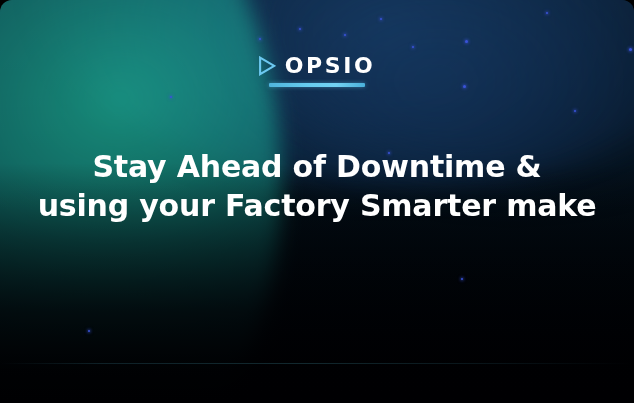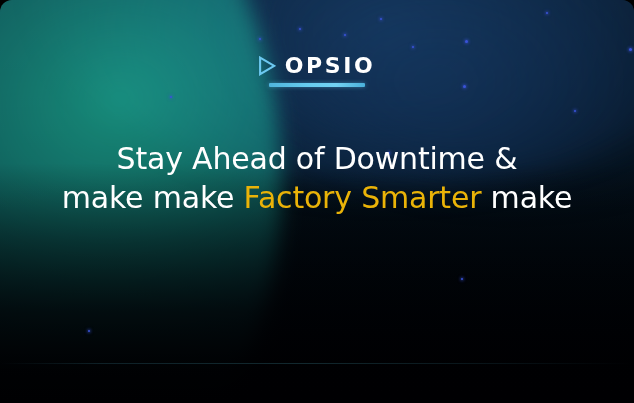--- a/index.html
+++ b/index.html
@@ -155,7 +155,6 @@
     display: flex;
     flex-direction: column;
     align-items: center;
-    gap: 8px;
   }
 
   

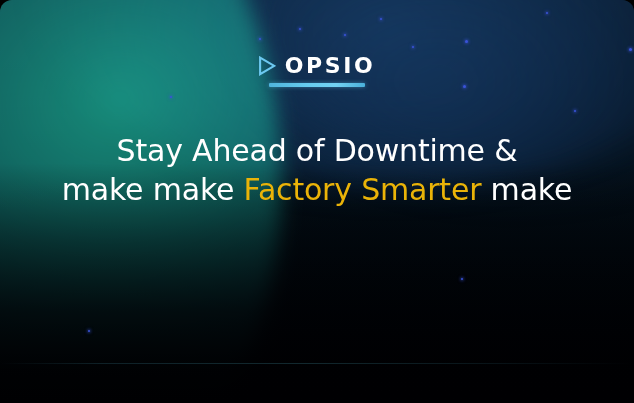--- a/index.html
+++ b/index.html
@@ -196,12 +196,12 @@
 
   
   #hero-headline {
-    margin-top: 44px;
+    margin-top: 60px;
     width: 580px;
     text-align: center;
     font-family: "DejaVu Sans", sans-serif;
     font-size: 30px;
-    font-weight: normal;
+    font-weight: bold;
     line-height: 1.3;
     letter-spacing: -0.2px;
     color: #ffffff;

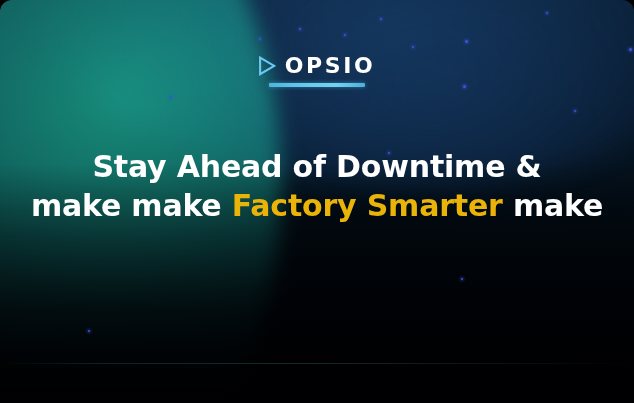--- a/index.html
+++ b/index.html
@@ -260,7 +260,7 @@
         <span>Stay Ahead of Downtime &amp;</span>
       </span>
       <span class="headline-line">
-        <span>make make </span><span class="accent">Factory Smarter</span><span> make</span>
+        <span>using your </span><span class="accent">Factory Smarter</span><span> make</span>
       </span>
     </h1>
 

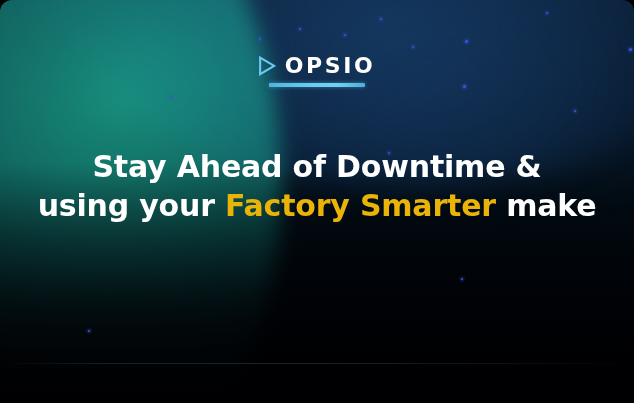--- a/index.html
+++ b/index.html
@@ -211,7 +211,7 @@
     white-space: nowrap;
   }
   .accent {
-    color: #eab308;
+    color: #ffffff;
   }
 </style>
 </head>

